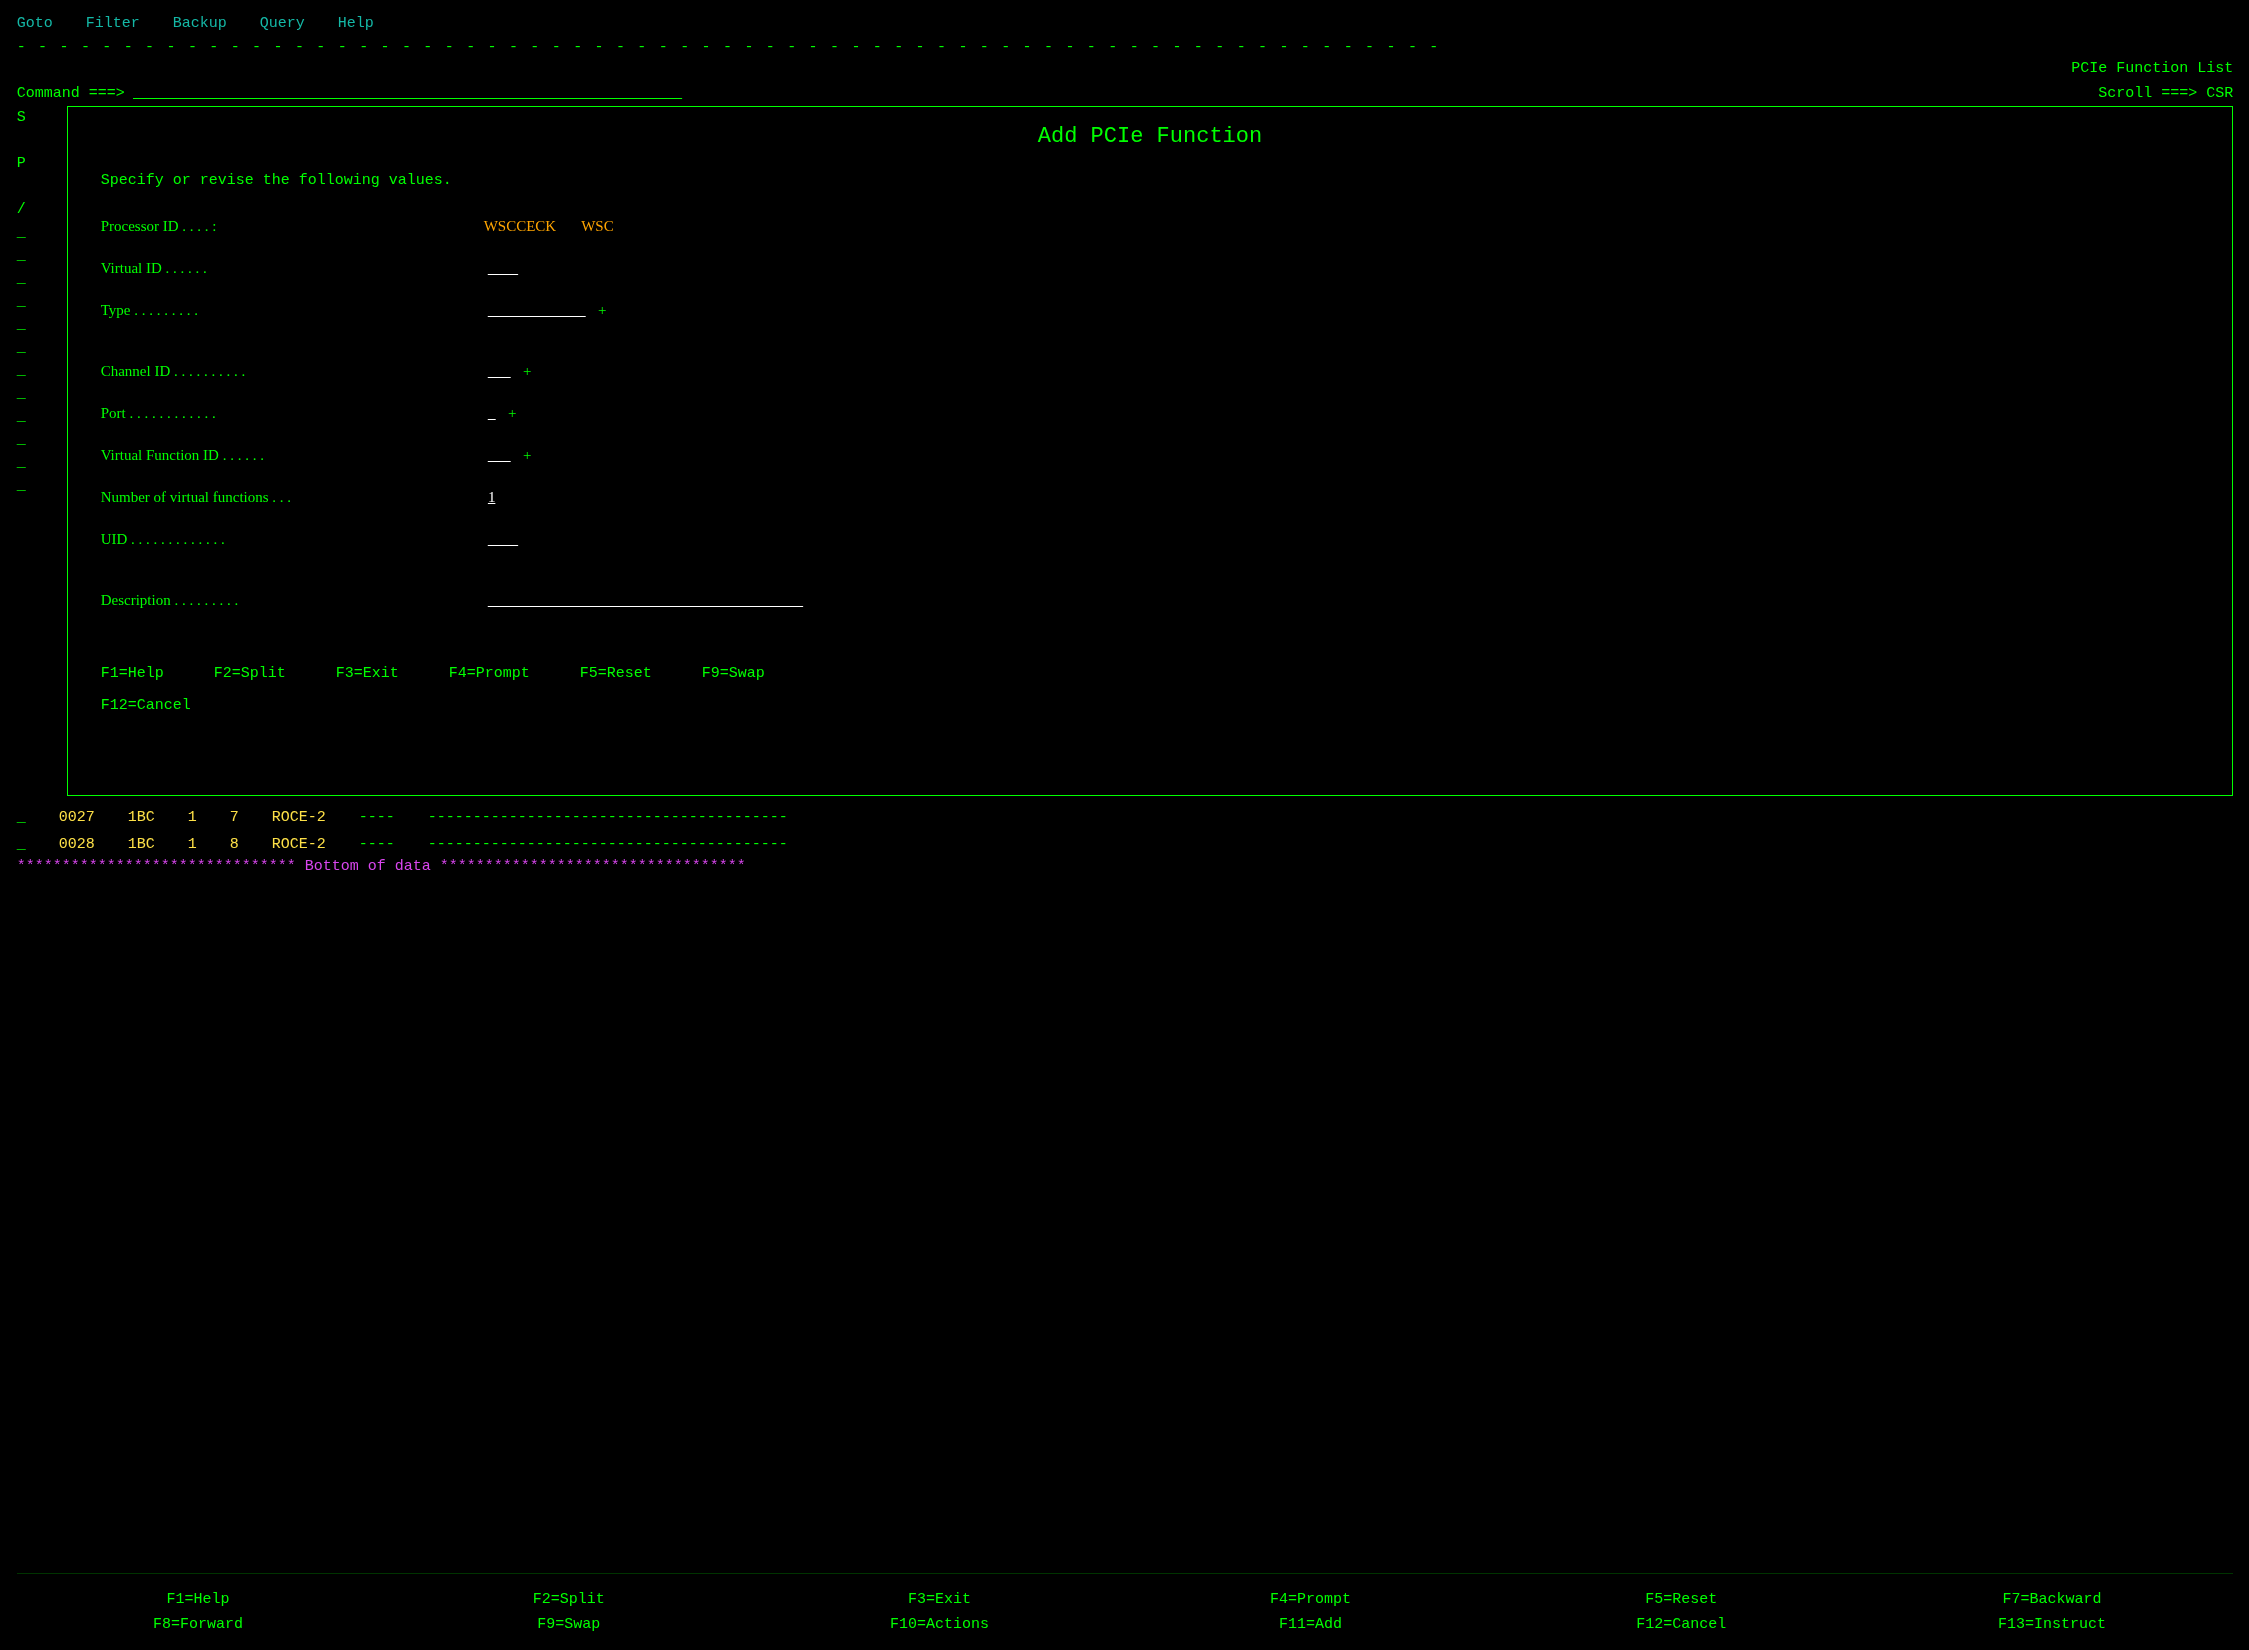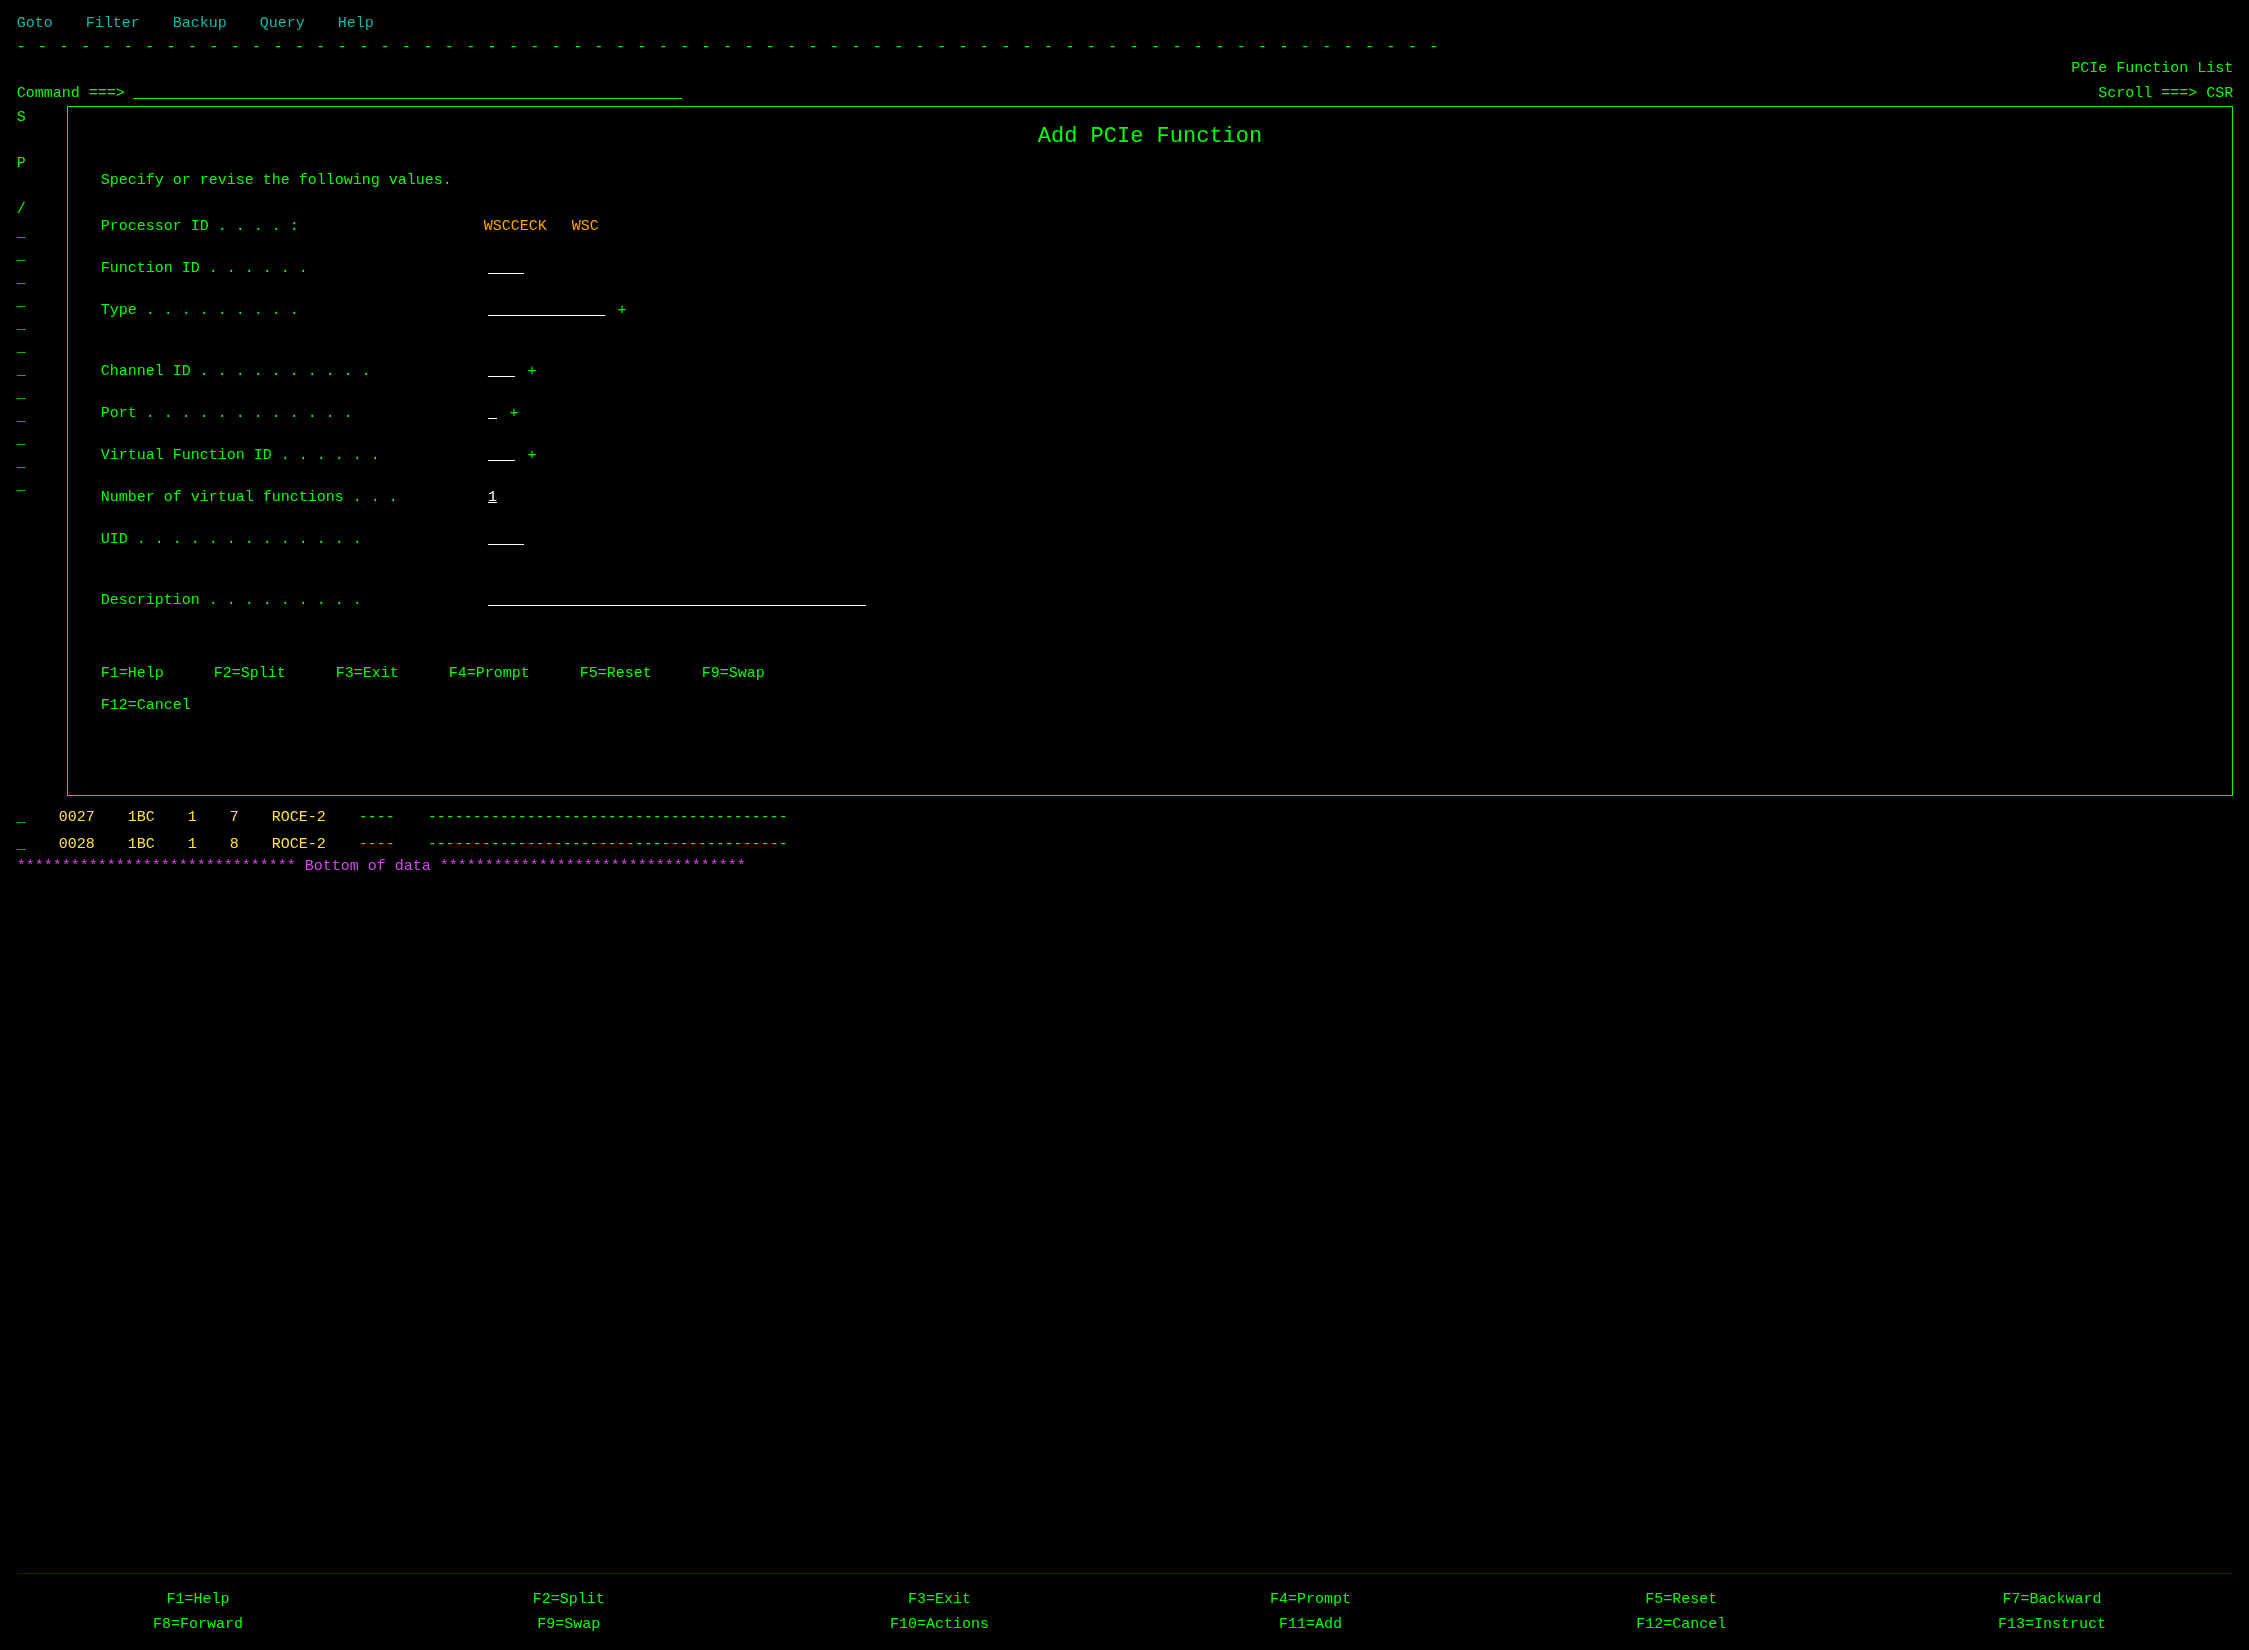--- a/index.html
+++ b/index.html
@@ -87,6 +87,7 @@
       align-items: flex-start;
       color: #00ff00;
       line-height: 1.8;
+      font-family: Liberation Serif, serif;
     }
     .field-label {
       color: #00ff00;

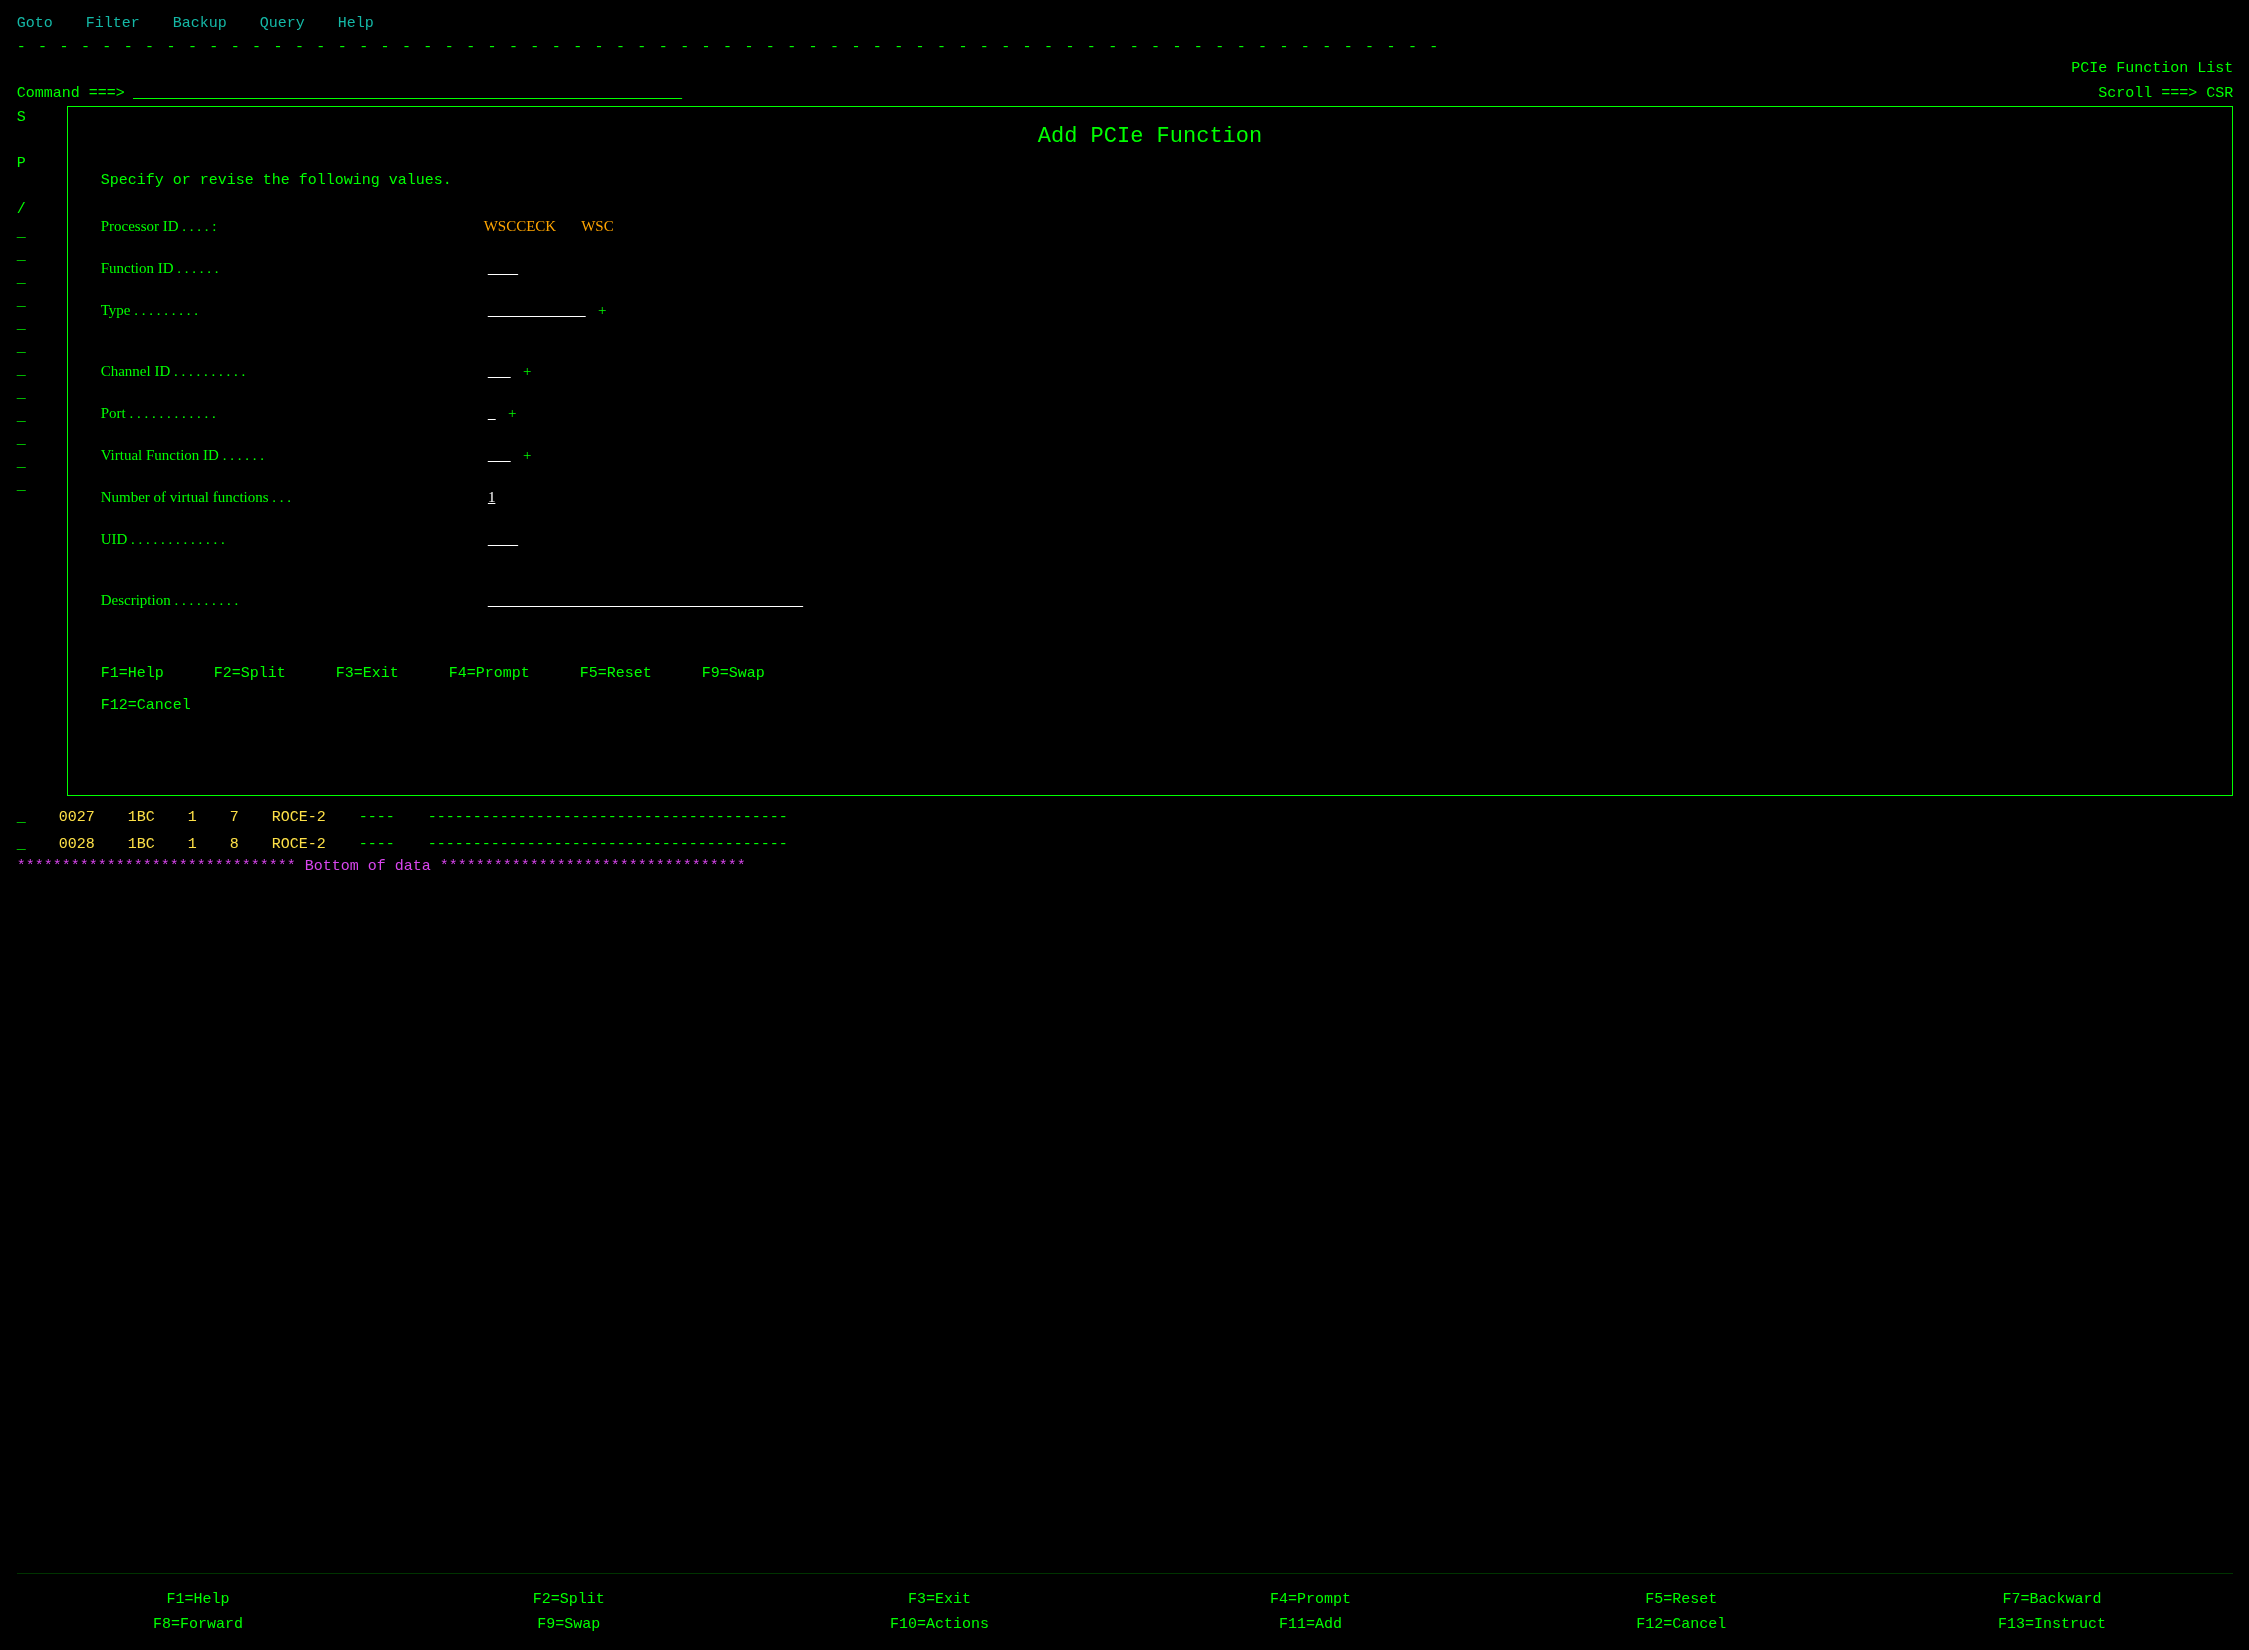--- a/index.html
+++ b/index.html
@@ -197,7 +197,7 @@
       </div>
 
       <div class="field-row">
-        <span class="field-label">Function ID  .  .  .  .  .  .</span>
+        <span class="field-label">Virtual ID  .  .  .  .  .  .</span>
         <span class="field-input">____</span>
       </div>
 

